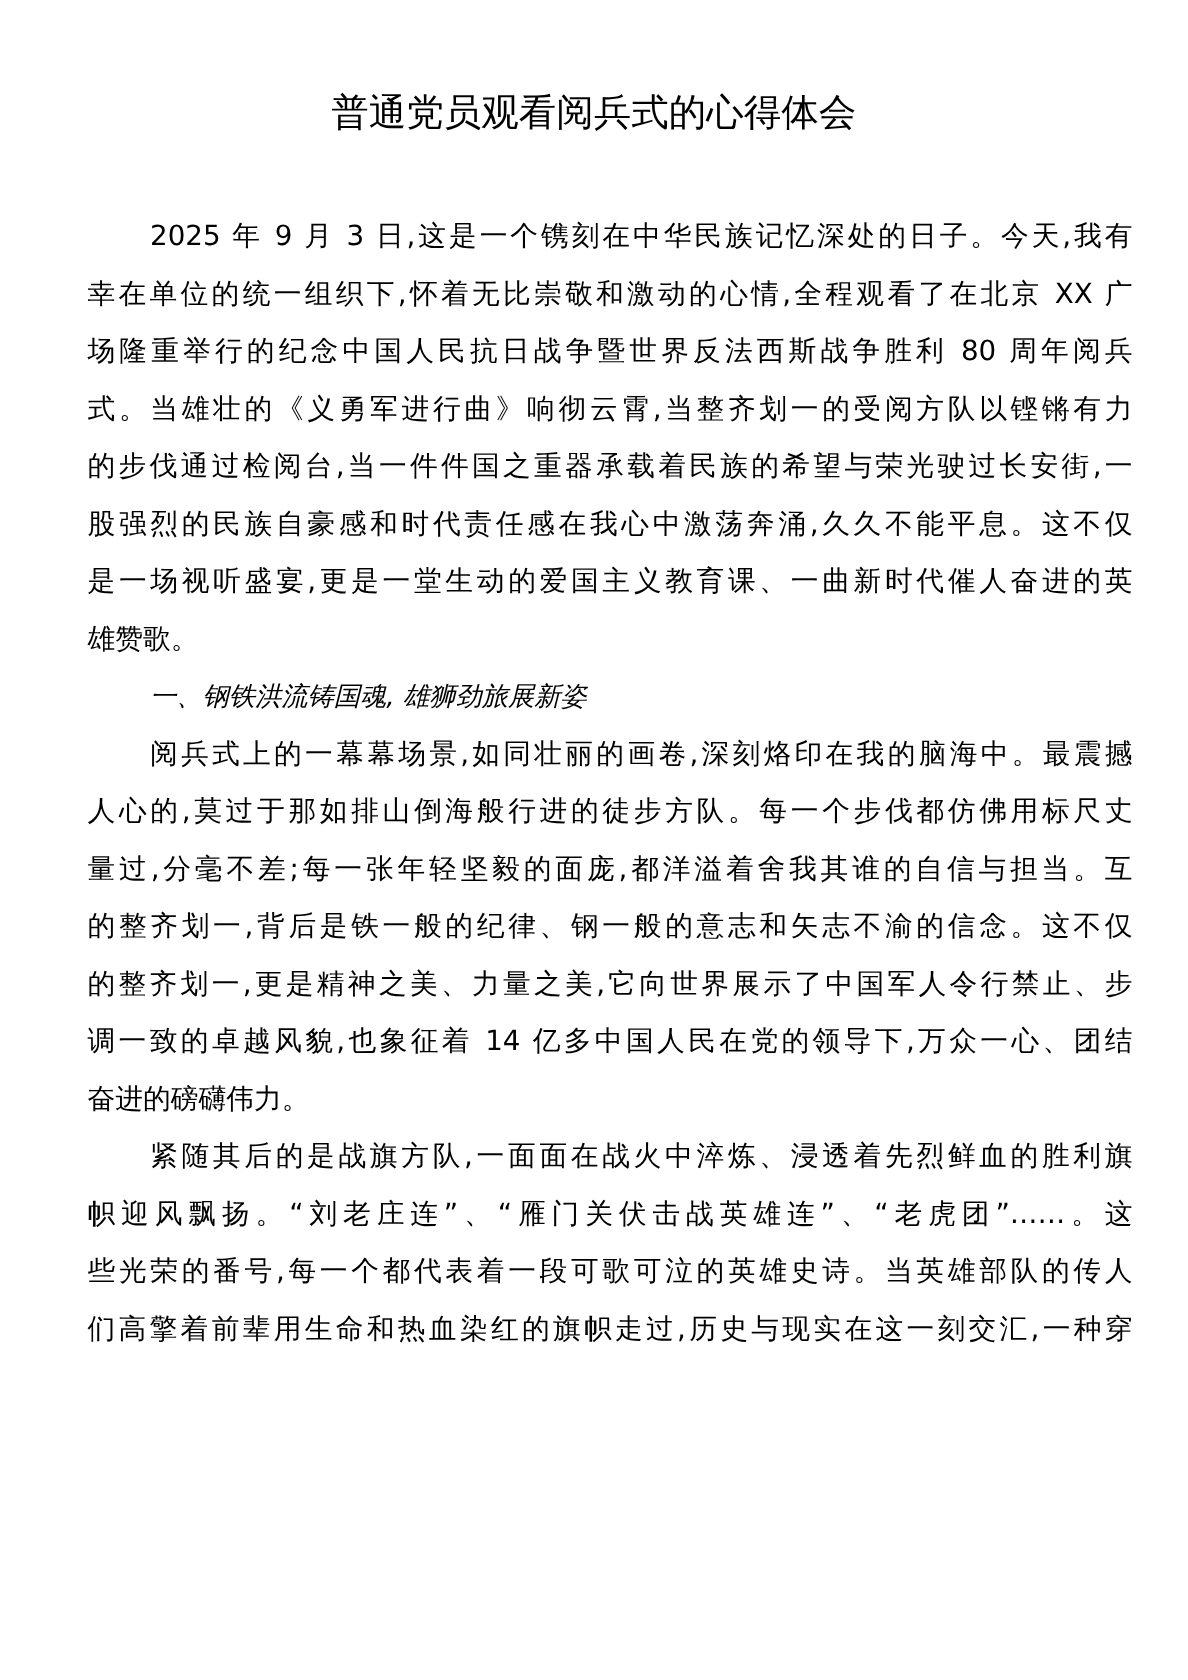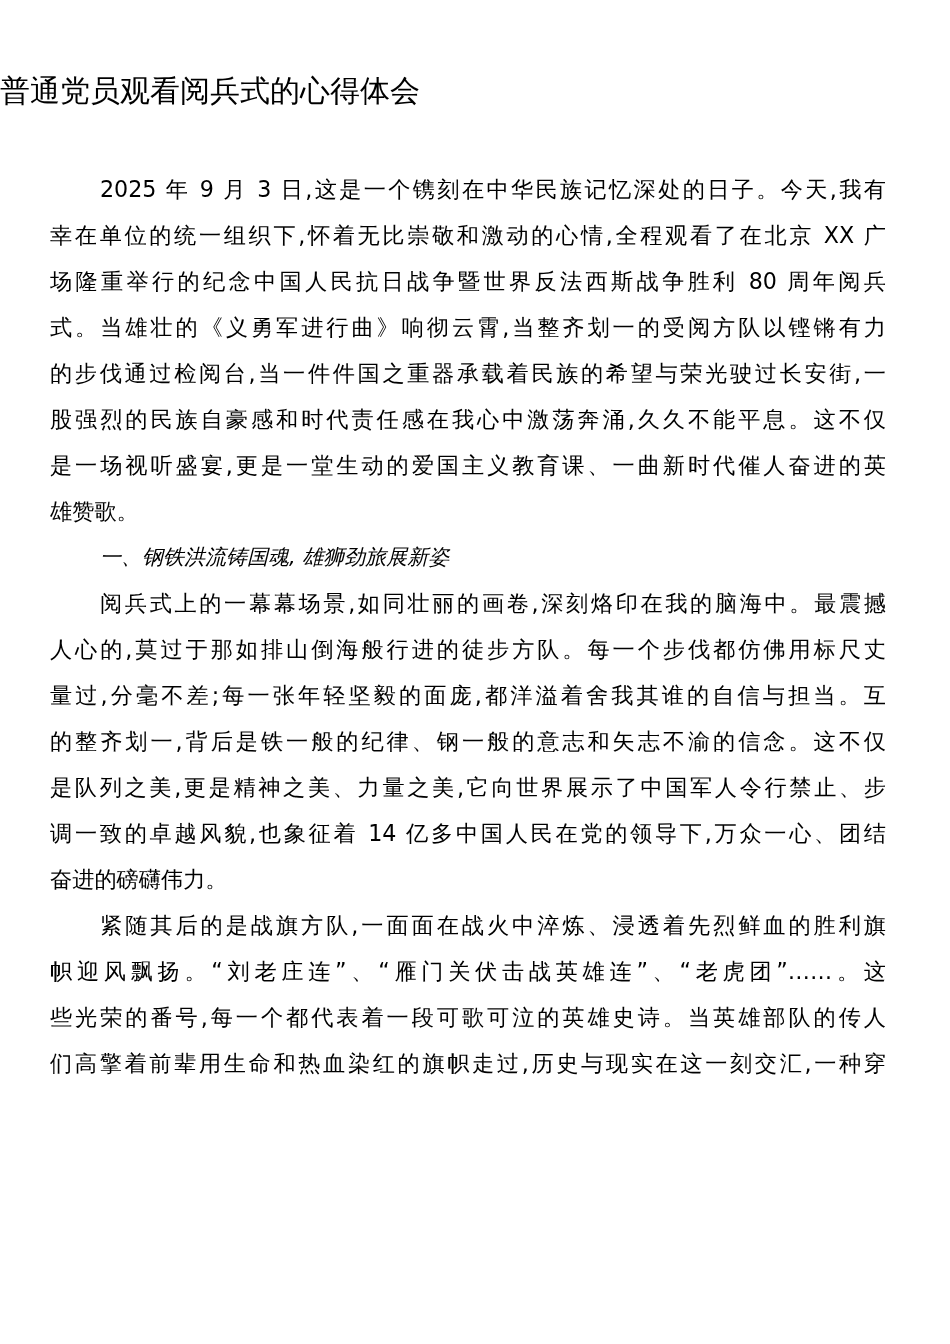--- a/index.html
+++ b/index.html
@@ -27,6 +27,7 @@
     left: 0;
     top: 68px;
     width: 950px;
+    text-align: center;
     font-size: 30px;
     line-height: 46px;
     letter-spacing: 0px;

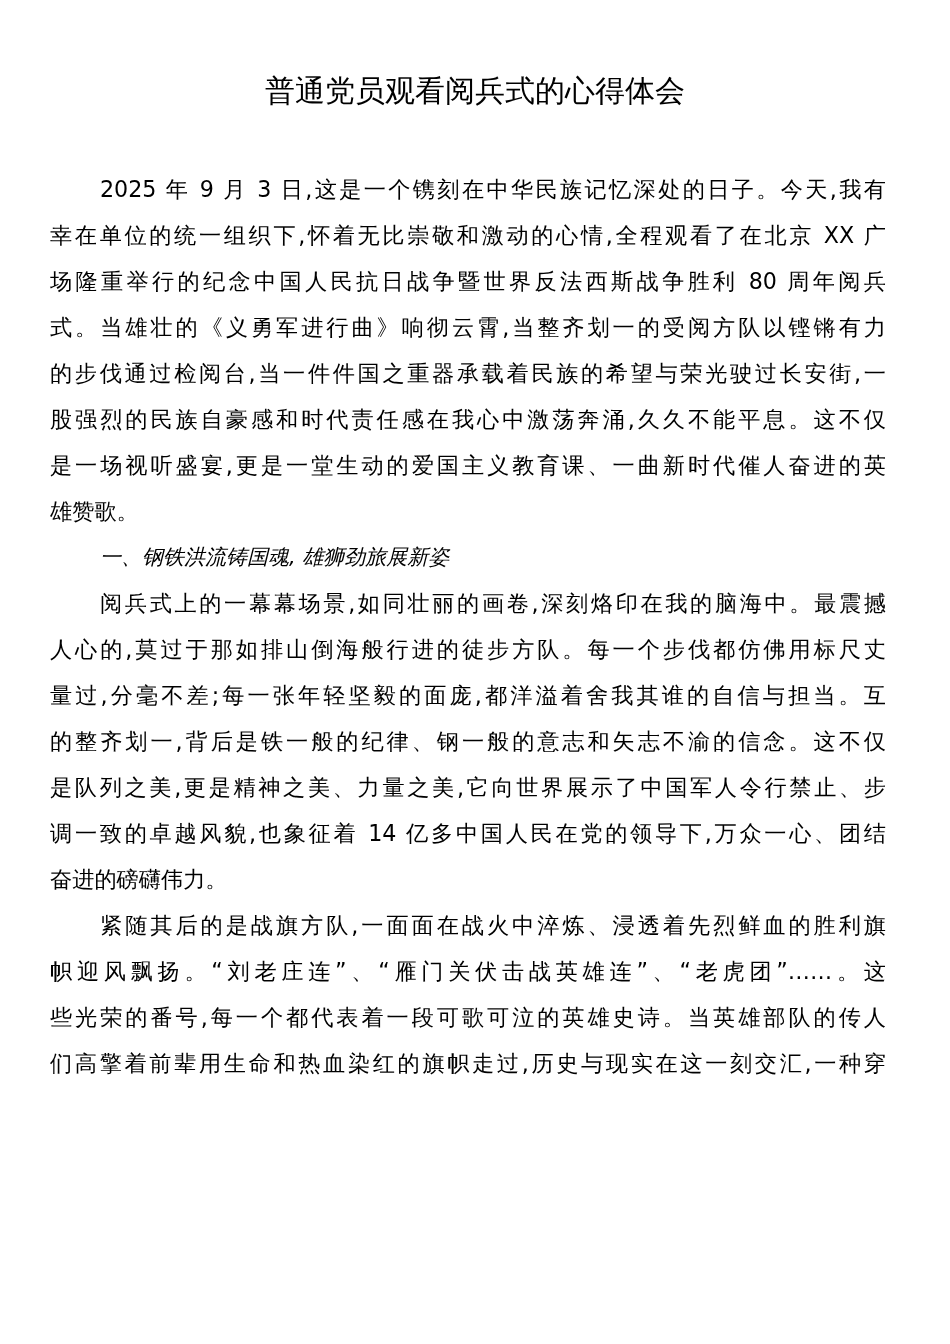--- a/index.html
+++ b/index.html
@@ -34,7 +34,7 @@
   }
   .body-block {
     position: absolute;
-    left: 50px;
+    left: 70px;
     top: 166px;
     width: 836px;
   }

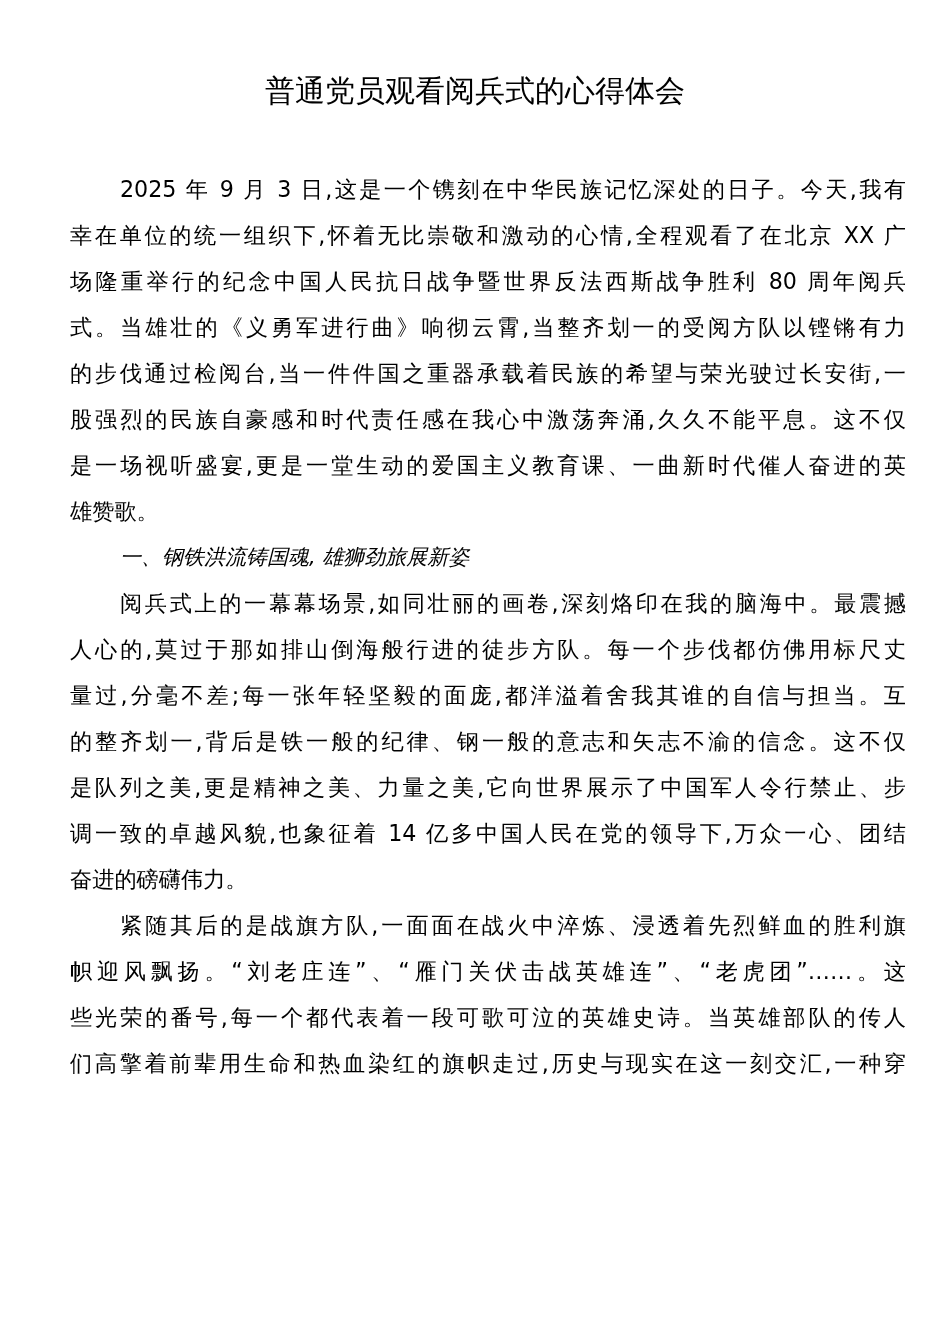--- a/index.html
+++ b/index.html
@@ -90,7 +90,7 @@
       <span class="line">人心的,莫过于那如排山倒海般行进的徒步方队。每一个步伐都仿佛用标尺丈</span>
       <span class="line">量过,分毫不差;每一张年轻坚毅的面庞,都洋溢着舍我其谁的自信与担当。互</span>
       <span class="line">的整齐划一,背后是铁一般的纪律、钢一般的意志和矢志不渝的信念。这不仅</span>
-      <span class="line">是队列之美,更是精神之美、力量之美,它向世界展示了中国军人令行禁止、步</span>
+      <span class="line">的整齐划一,更是精神之美、力量之美,它向世界展示了中国军人令行禁止、步</span>
       <span class="line">调一致的卓越风貌,也象征着 14 亿多中国人民在党的领导下,万众一心、团结</span>
       <span class="line last">奋进的磅礴伟力。</span>
     </div>

